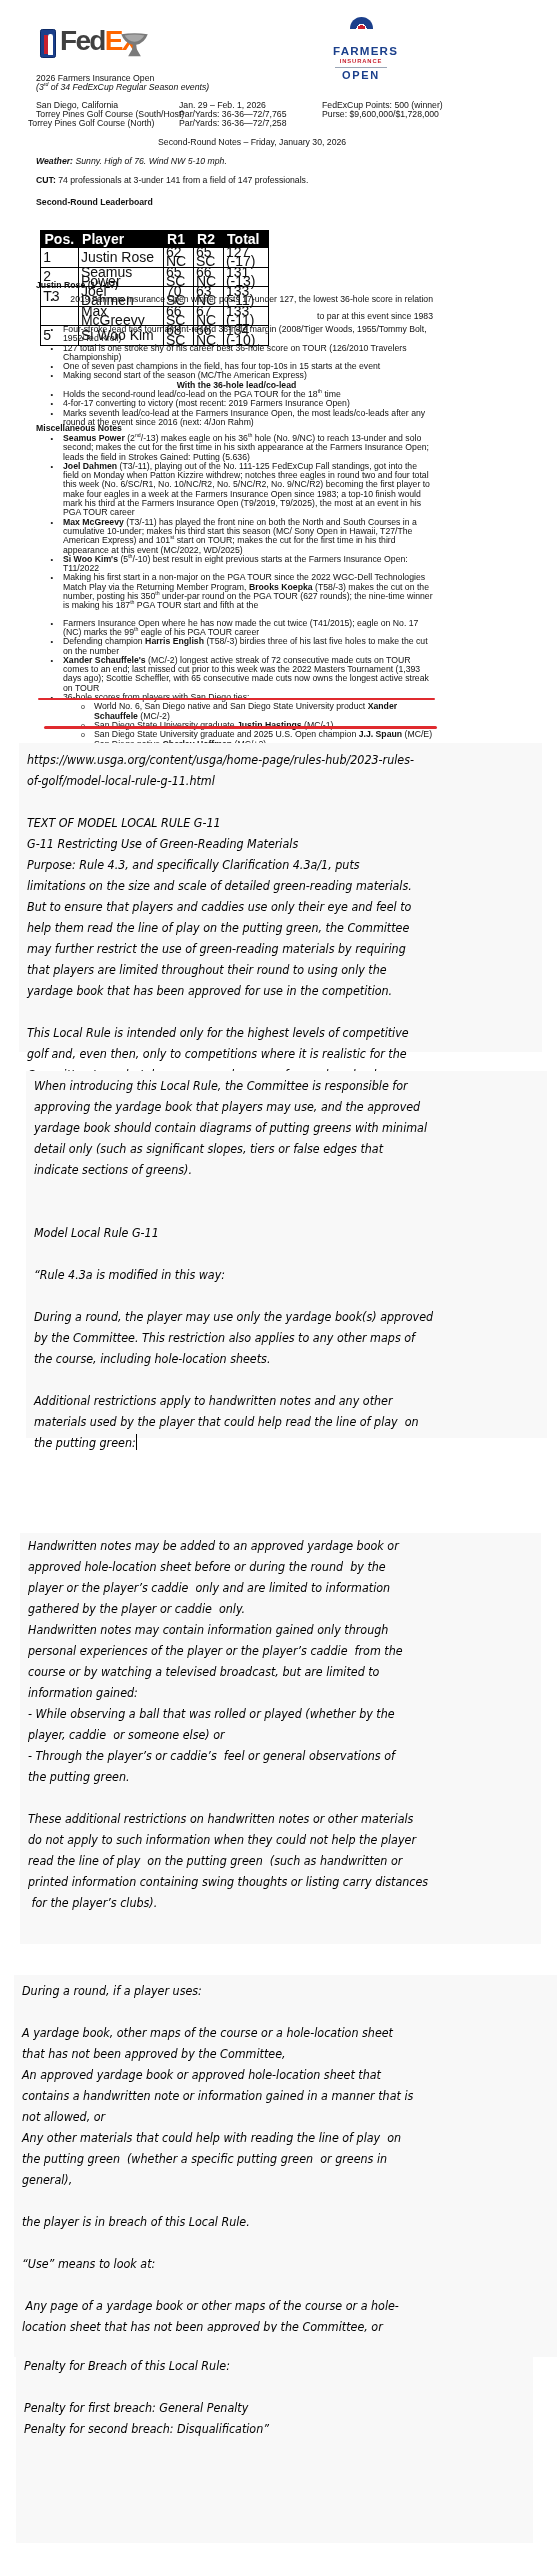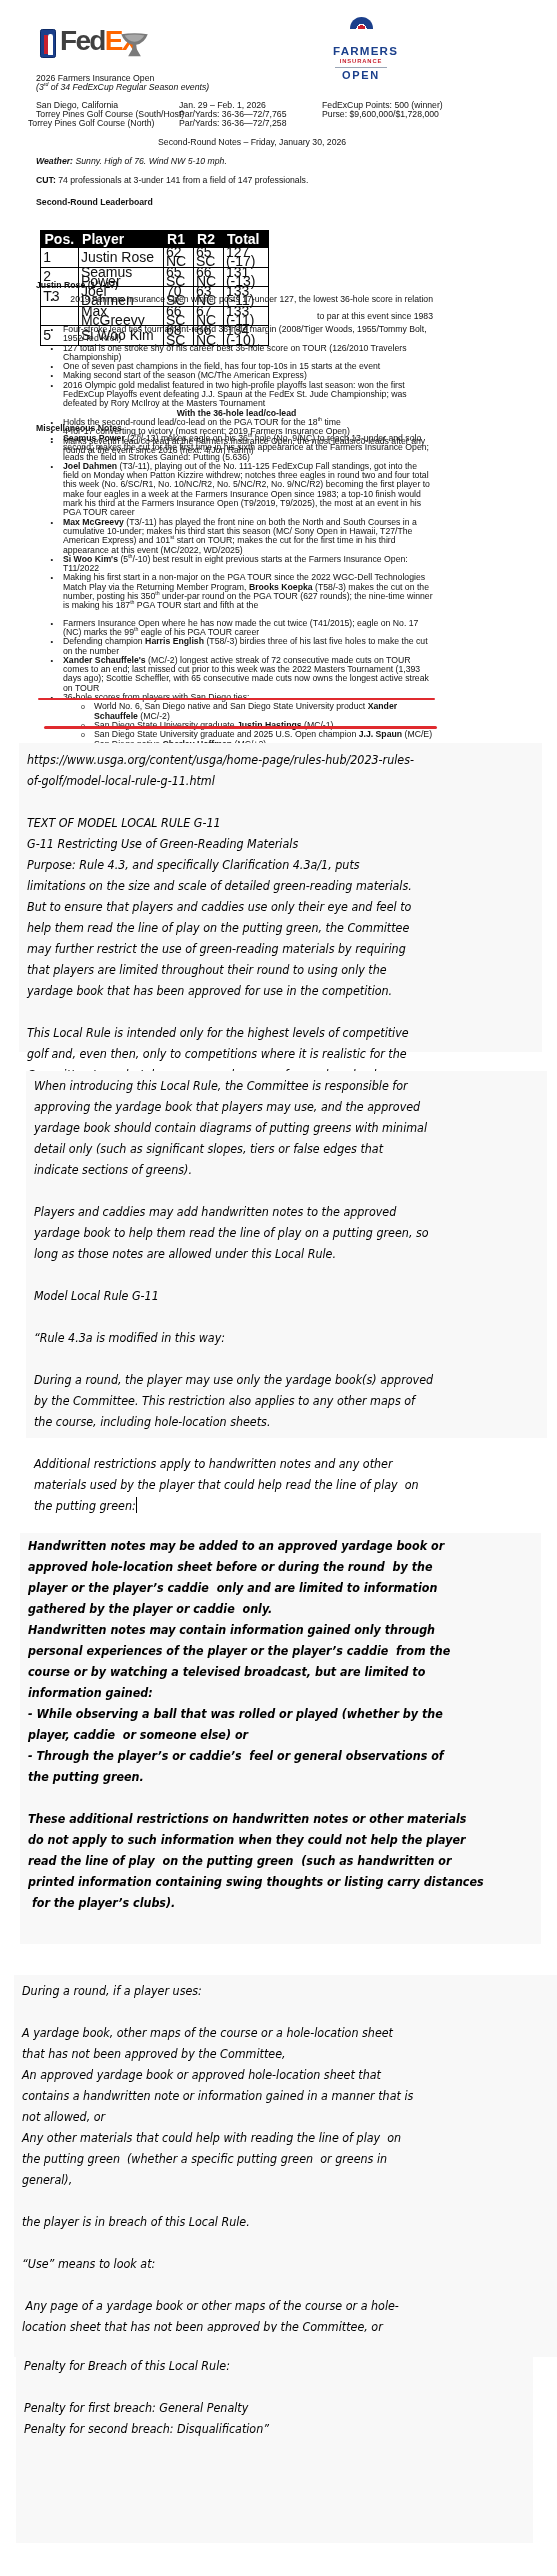--- a/index.html
+++ b/index.html
@@ -145,7 +145,6 @@
     <li>127 total is one stroke shy of his career best 36-hole score on TOUR (126/2010 Travelers Championship)</li>
     <li>One of seven past champions in the field, has four top-10s in 15 starts at the event</li>
     <li>Making second start of the season (MC/The American Express)</li>
-    <li>2016 Olympic gold medalist featured in two high-profile playoffs last season: won the first FedExCup Playoffs event defeating J.J. Spaun at the FedEx St. Jude Championship; was defeated by Rory McIlroy at the Masters Tournament</li>
     <li class="center">With the 36-hole lead/co-lead</li>
     <li><span>Holds the second-round lead/co-lead on the PGA TOUR for the 18</span><sup>th</sup><span> time</span></li>
     <li>4-for-17 converting to victory (most recent: 2019 Farmers Insurance Open)</li>

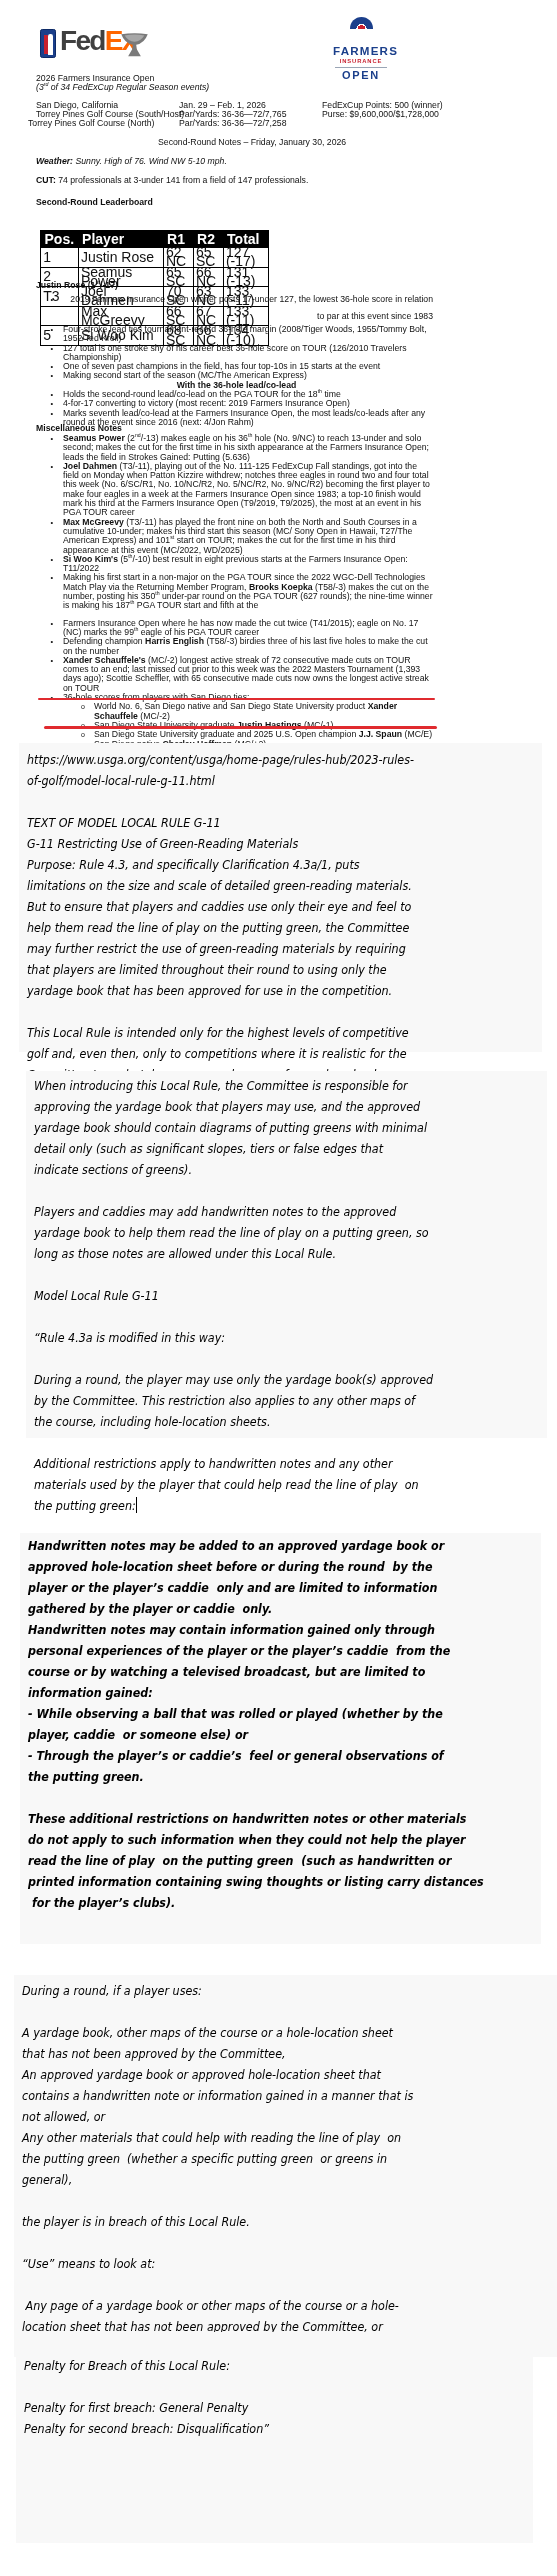--- a/index.html
+++ b/index.html
@@ -199,9 +199,6 @@
 detail only (such as significant slopes, tiers or false edges that
 indicate sections of greens).</p>
     <p>&nbsp;</p>
-    <p>Players and caddies may add handwritten notes to the approved
-yardage book to help them read the line of play on a putting green, so
-long as those notes are allowed under this Local Rule.</p>
     <p>&nbsp;</p>
     <p>Model Local Rule G-11</p>
     <p>&nbsp;</p>

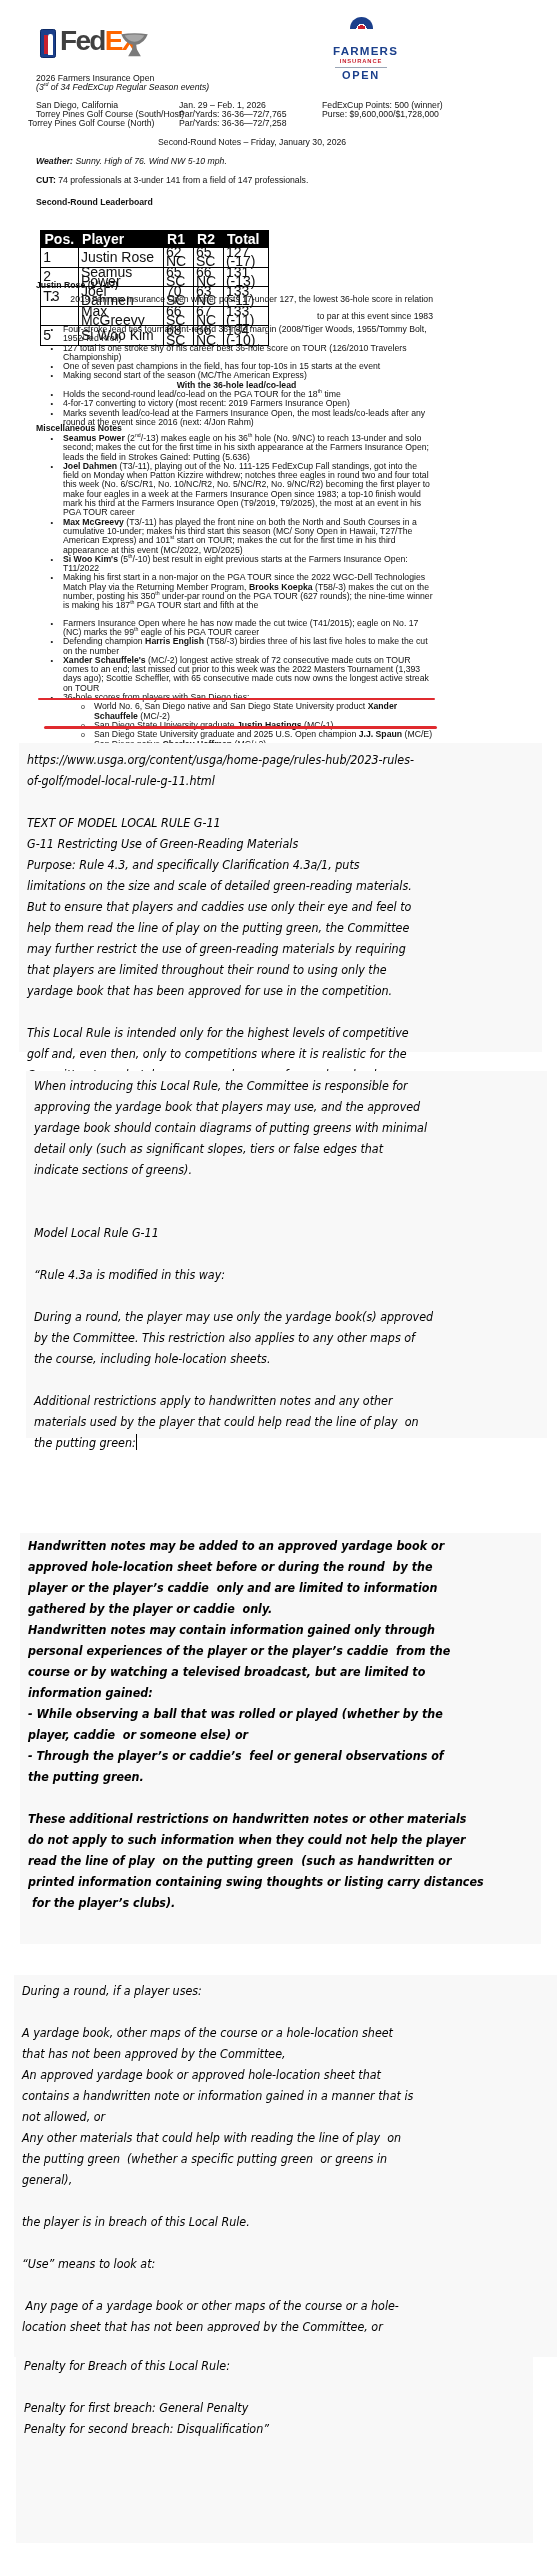--- a/index.html
+++ b/index.html
@@ -213,7 +213,7 @@
 the putting green:</span><span class="caret"></span></p>
   </div>
 
-  <div class="rule-block" style="left:20px;top:1533px;width:521px;height:411px;padding:2.3px 0 0 8px;box-sizing:border-box;font-weight:bold;">
+  <div class="rule-block" style="left:20px;top:1533px;width:521px;height:411px;padding:2.3px 0 0 8px;box-sizing:border-box;">
     <p>Handwritten notes may be added to an approved yardage book or
 approved hole-location sheet before or during the round  by the
 player or the player’s caddie  only and are limited to information

